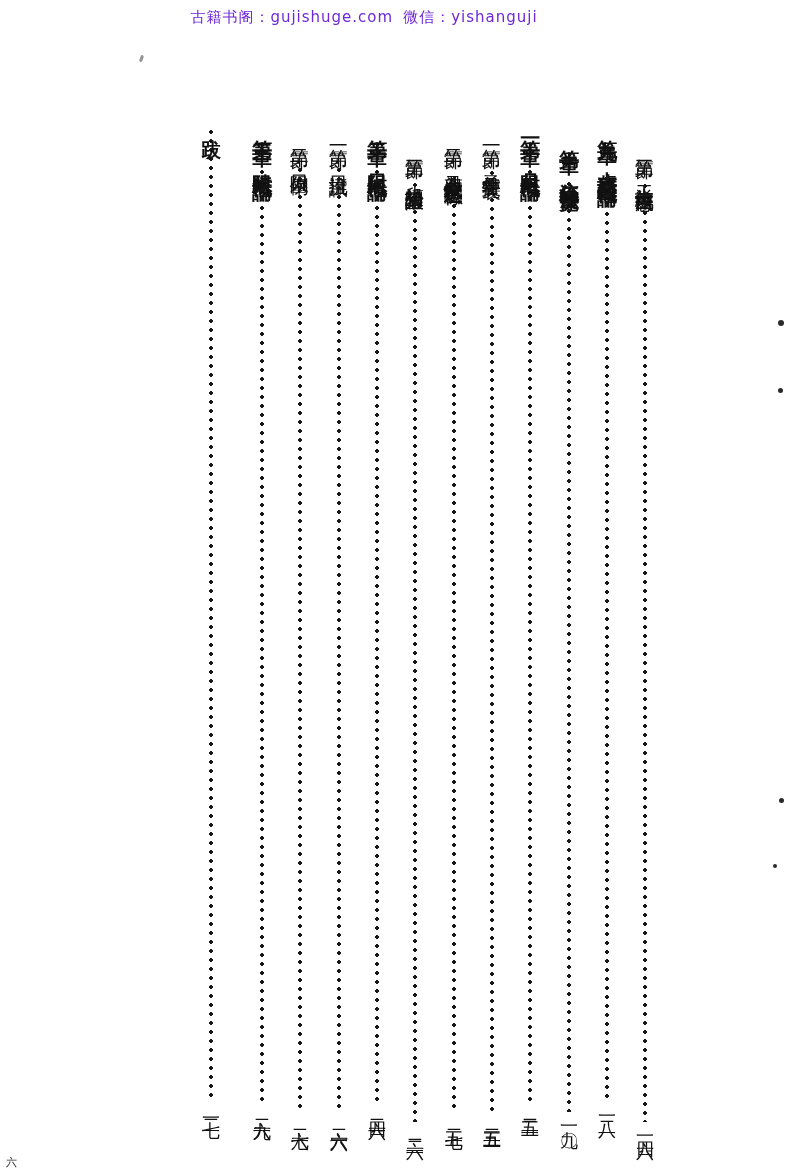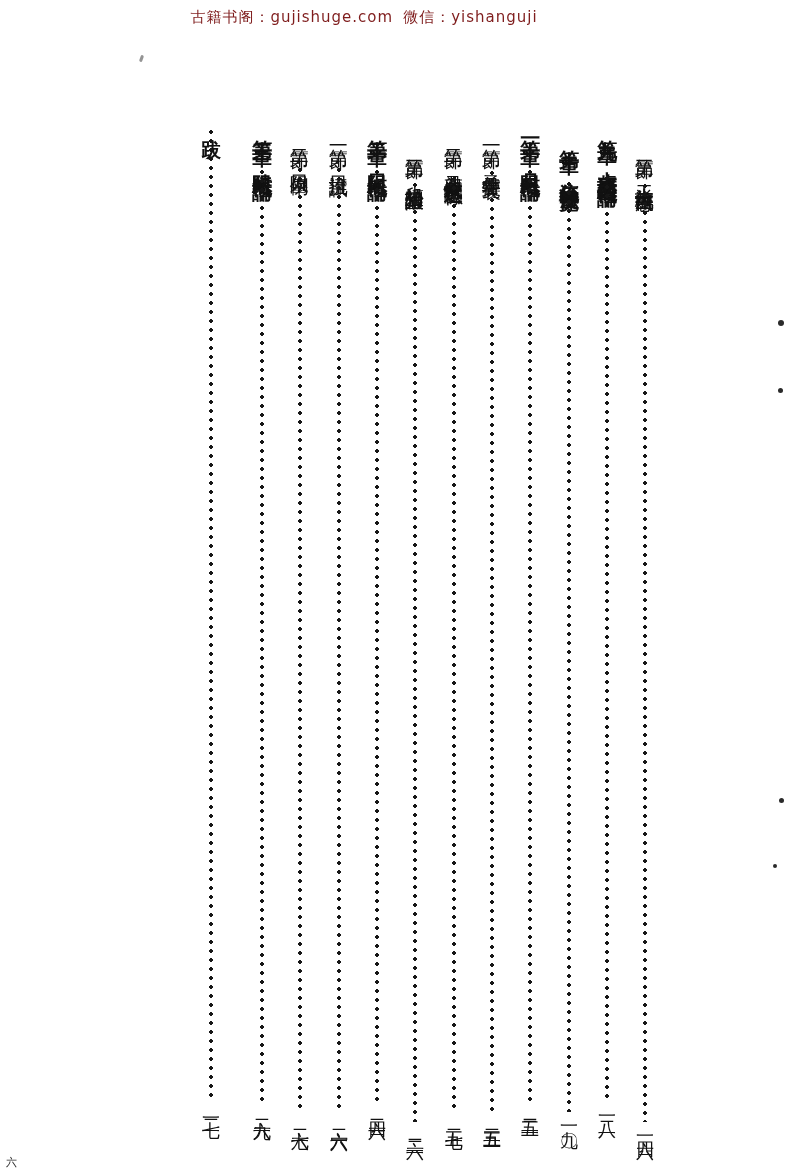--- a/index.html
+++ b/index.html
@@ -26,7 +26,7 @@
     font-family: "DejaVu Sans", "Liberation Sans", sans-serif;
     font-size: 15px;
     letter-spacing: 1px;
-    color: #7f1d1d;
+    color: #6d28d9;
     white-space: nowrap;
   }
   .watermark .wm-sep { display: inline-block; width: 10px; }

